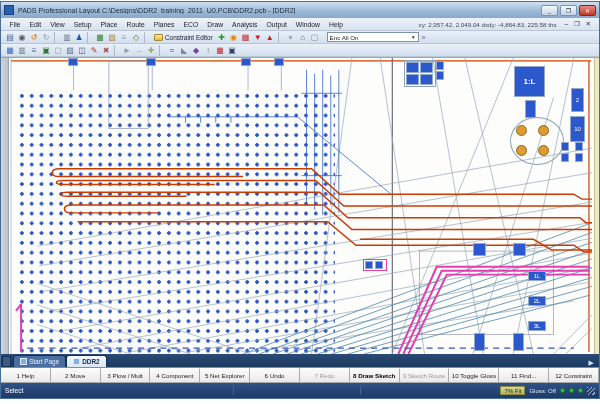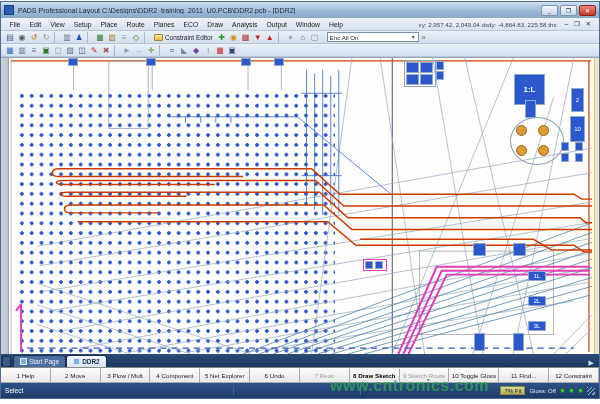--- a/index.html
+++ b/index.html
@@ -280,7 +280,7 @@
       <div class="cmp" style="left:427px;top:3px;width:8px;height:9px;"></div>
       <div class="cmp" style="left:427px;top:13px;width:8px;height:9px;"></div>
 
-      <div class="cmp" style="left:505px;top:8px;width:31px;height:31px;font-weight:bold;font-size:8px;margin-top:8px;">1:L</div>
+      <div class="cmp" style="left:505px;top:8px;width:31px;height:31px;font-weight:bold;font-size:8px;">1:L</div>
 
       <div class="outline" style="left:501px;top:59px;width:54px;height:48px;border-radius:50%;"></div>
       <div class="cmp" style="left:516px;top:42px;width:11px;height:18px;"></div>

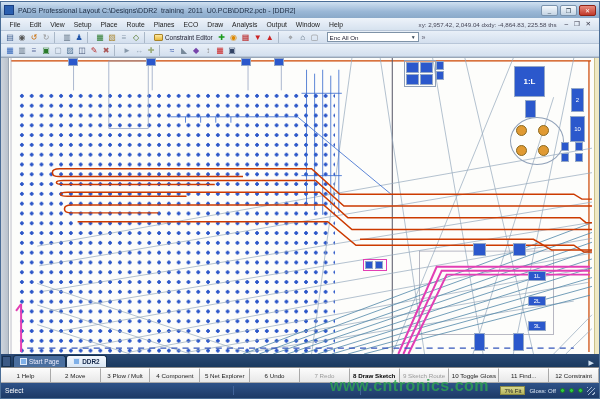--- a/index.html
+++ b/index.html
@@ -354,7 +354,6 @@
   </div>
 
 </div>
-<div class="watermark">www.cntronics.com</div>
 </div>
 
 </body></html>

